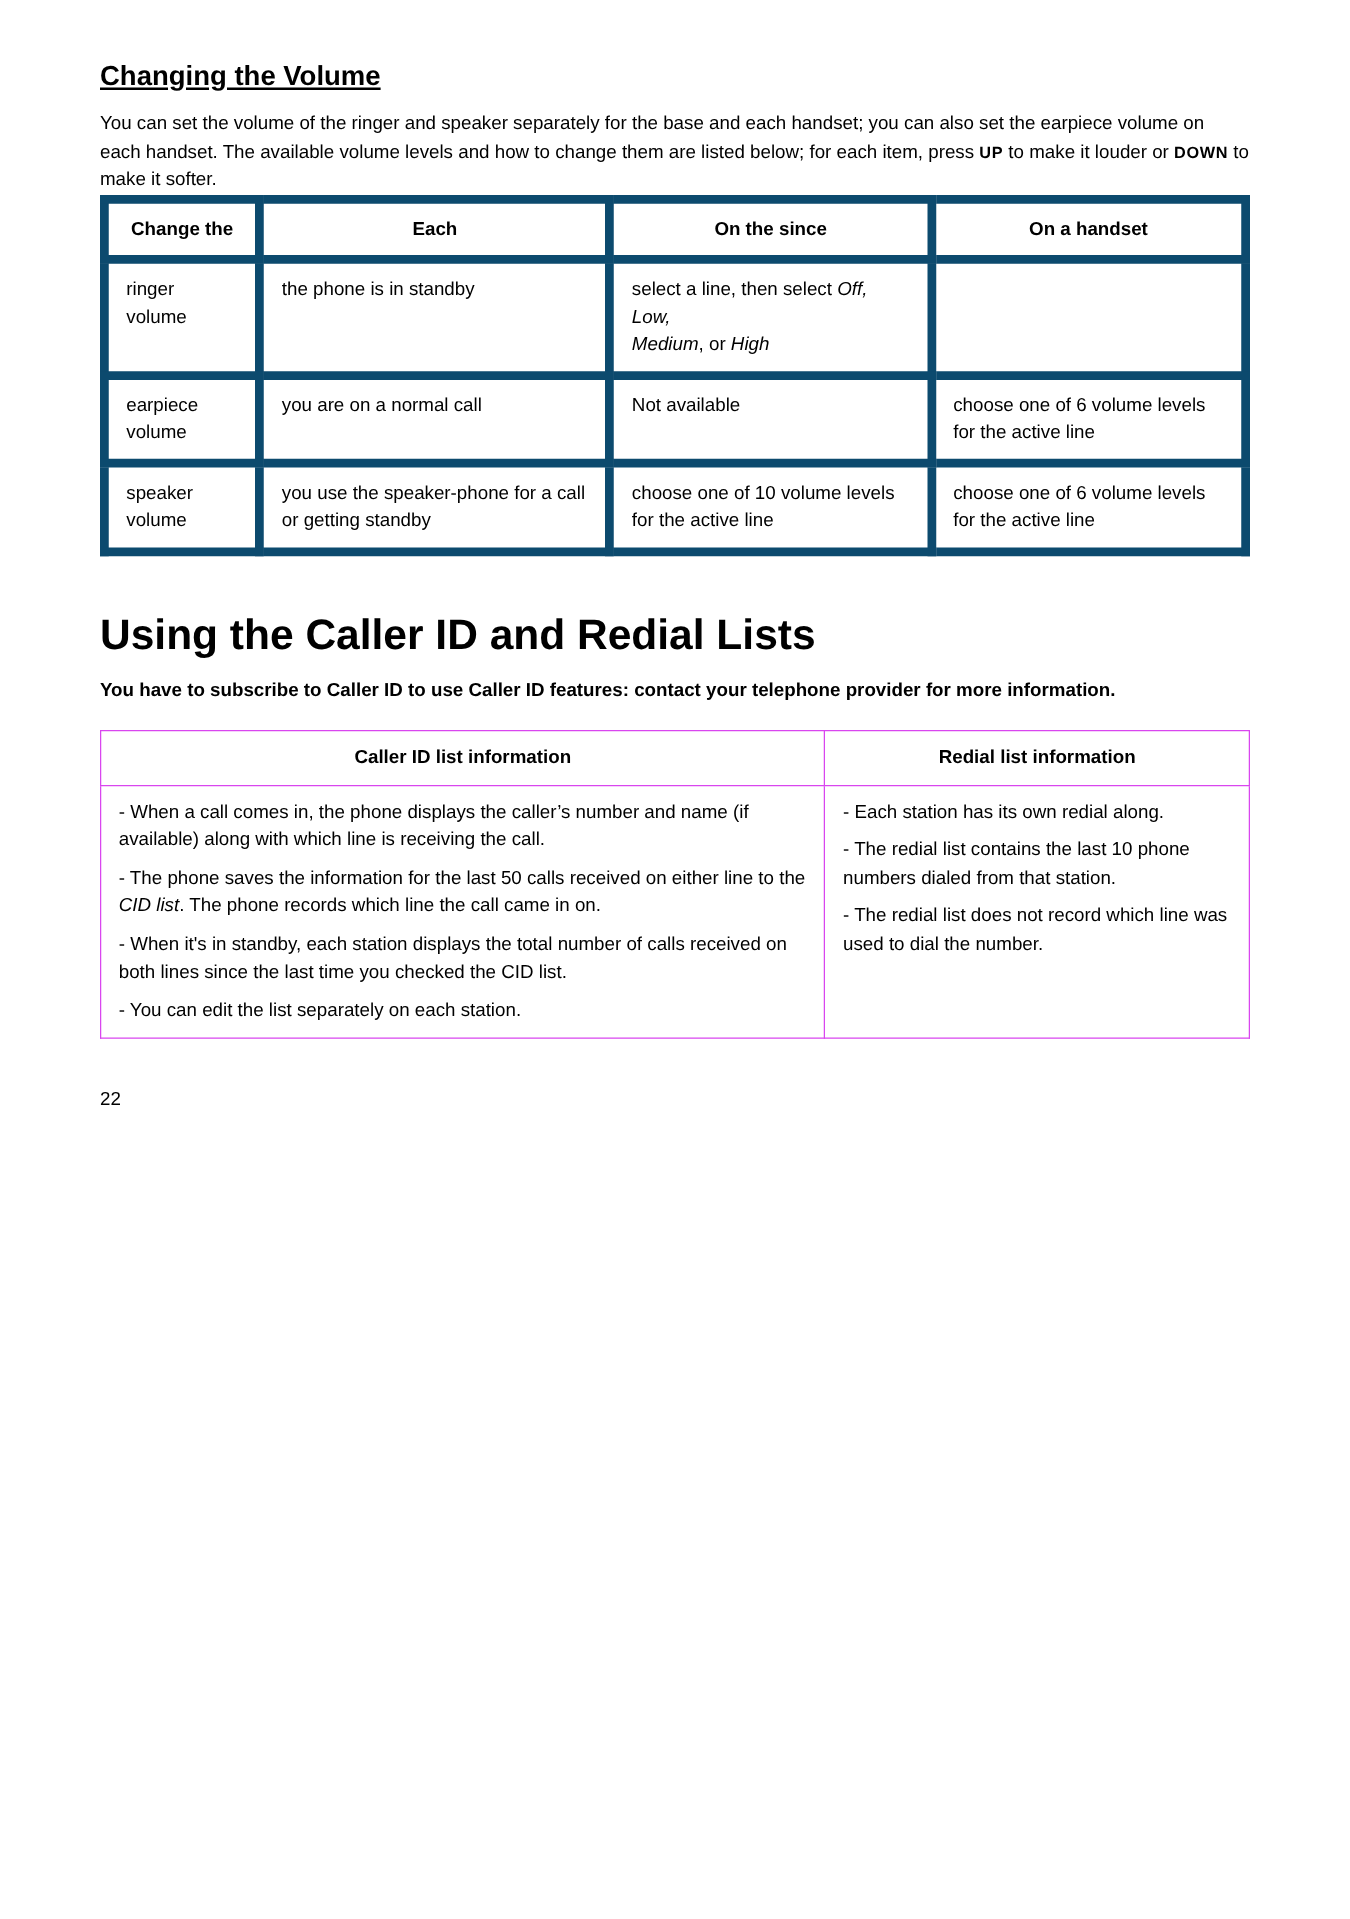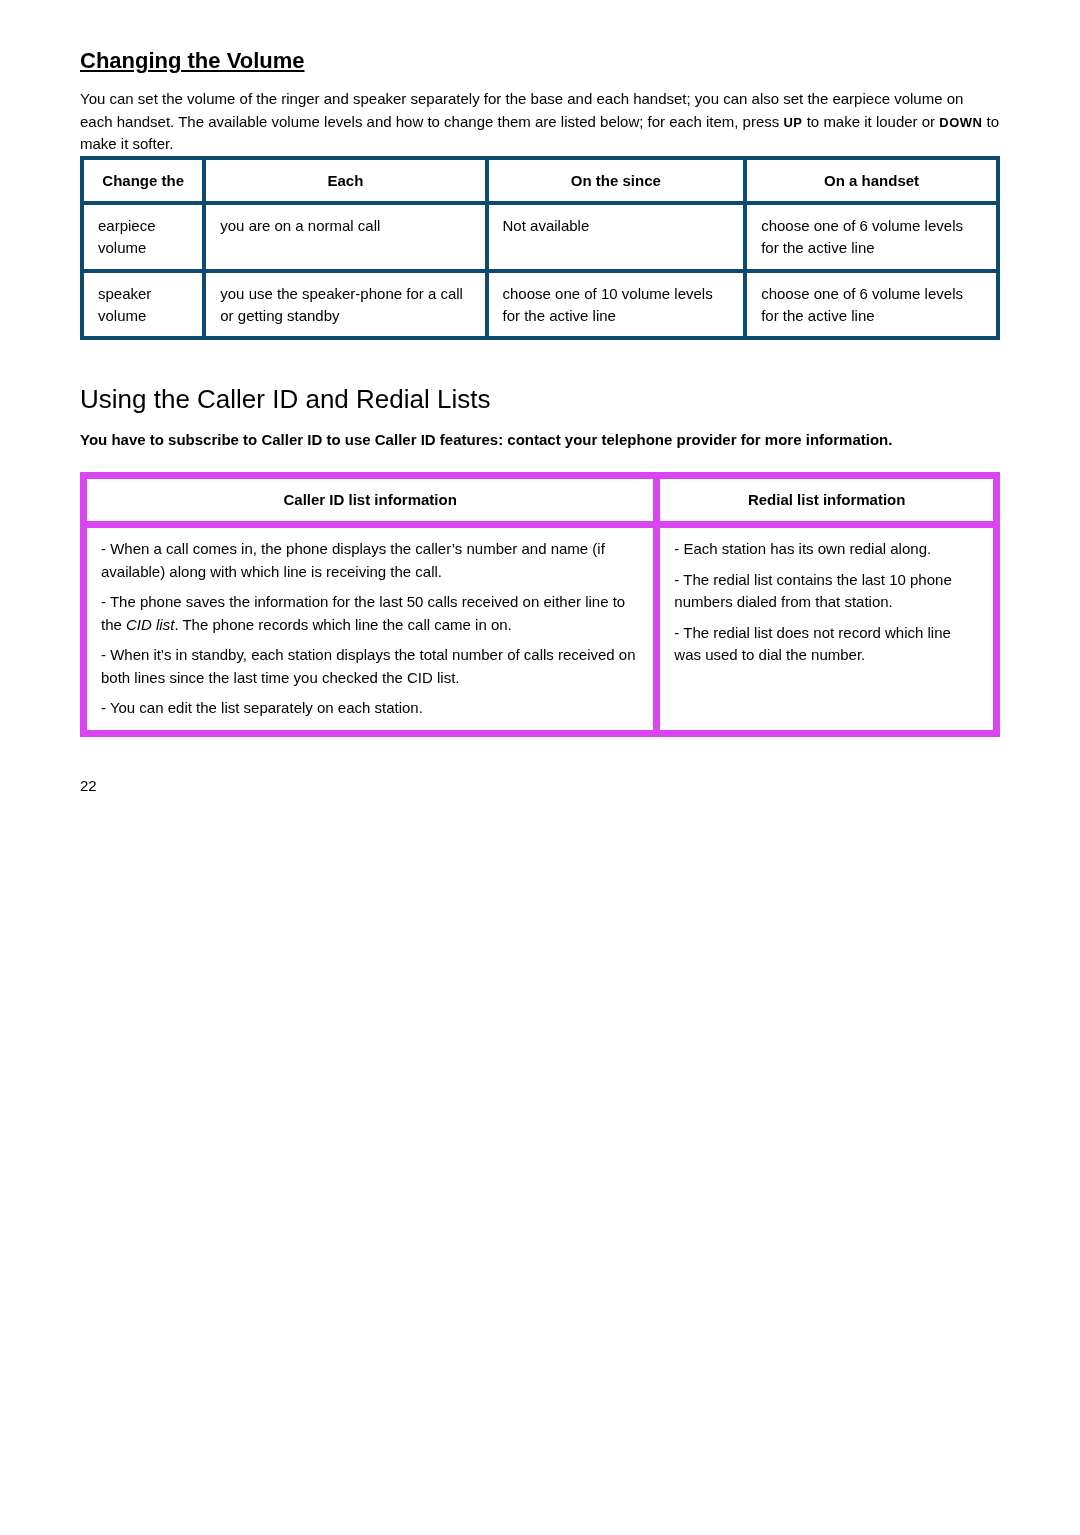--- a/index.html
+++ b/index.html
@@ -46,7 +46,7 @@
     }
 
     .volume-table th, .volume-table td {
-      border: 4px solid #0c4a6e;
+      border: 7px solid #0c4a6e;
       padding: 10px 14px;
       vertical-align: top;
       line-height: 1.45;

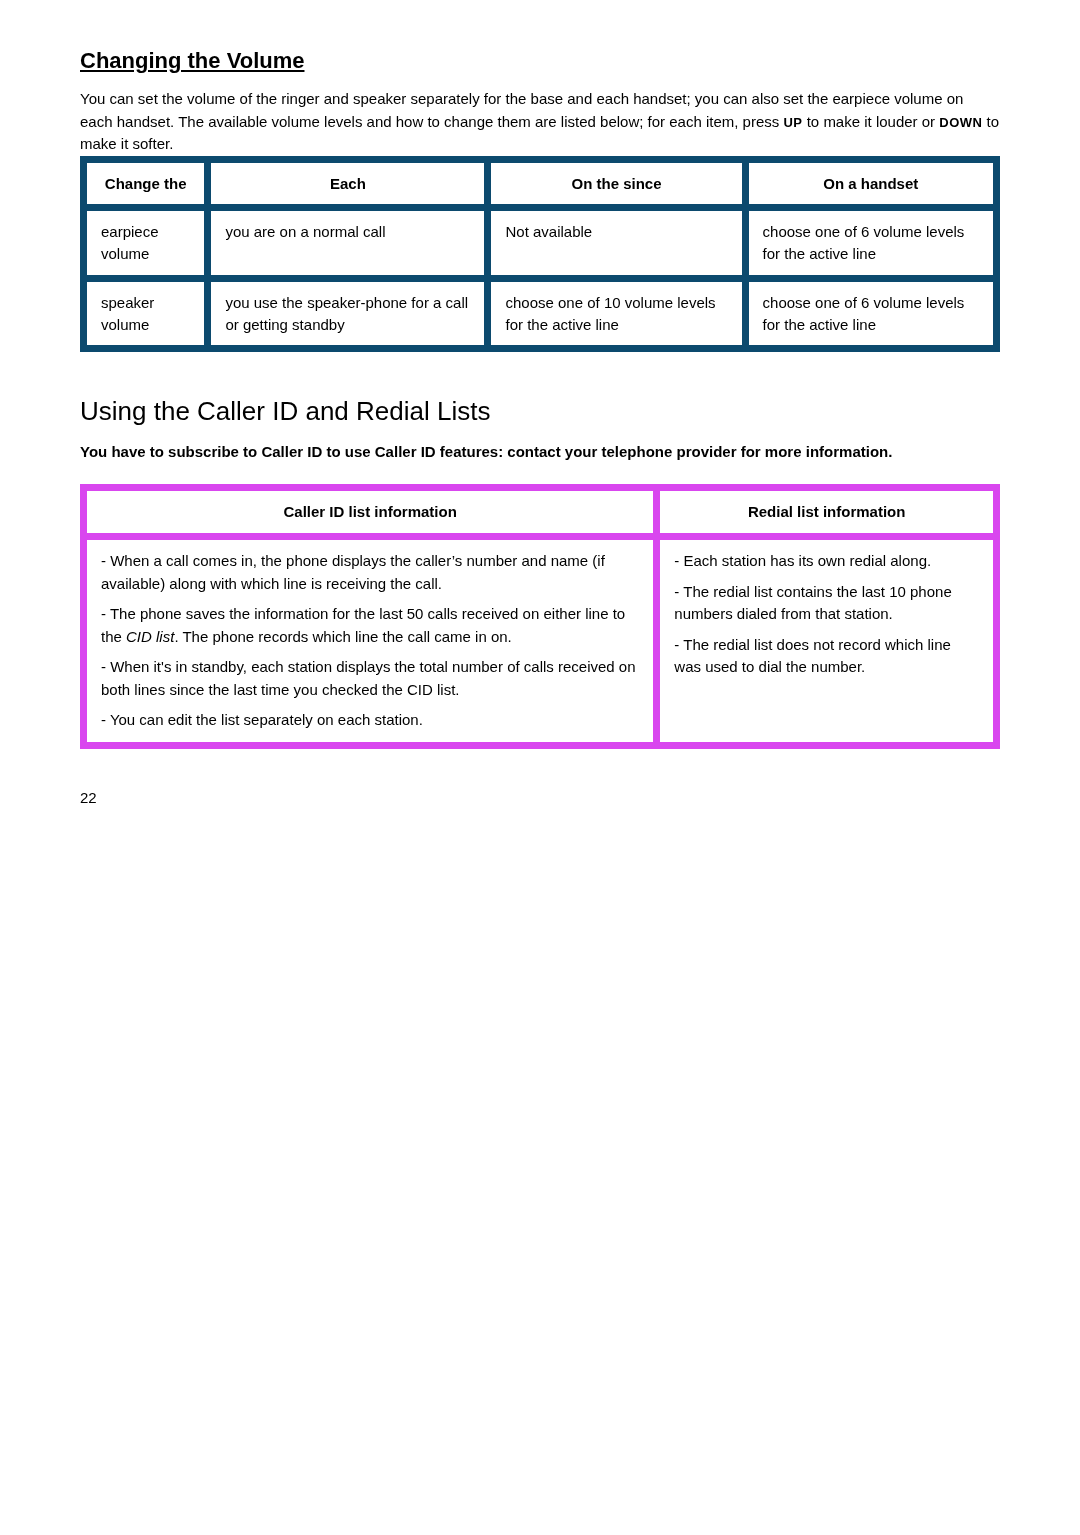--- a/index.html
+++ b/index.html
@@ -138,6 +138,12 @@
   </thead>
   <tbody>
     <tr>
+      <td>ringer volume</td>
+      <td>the phone is in standby</td>
+      <td>select a line, then select <span class="italic-text">Off, Low,<br>Medium</span>, or <span class="italic-text">High</span></td>
+      <td></td>
+    </tr>
+    <tr>
       <td>earpiece volume</td>
       <td>you are on a normal call</td>
       <td>Not available</td>

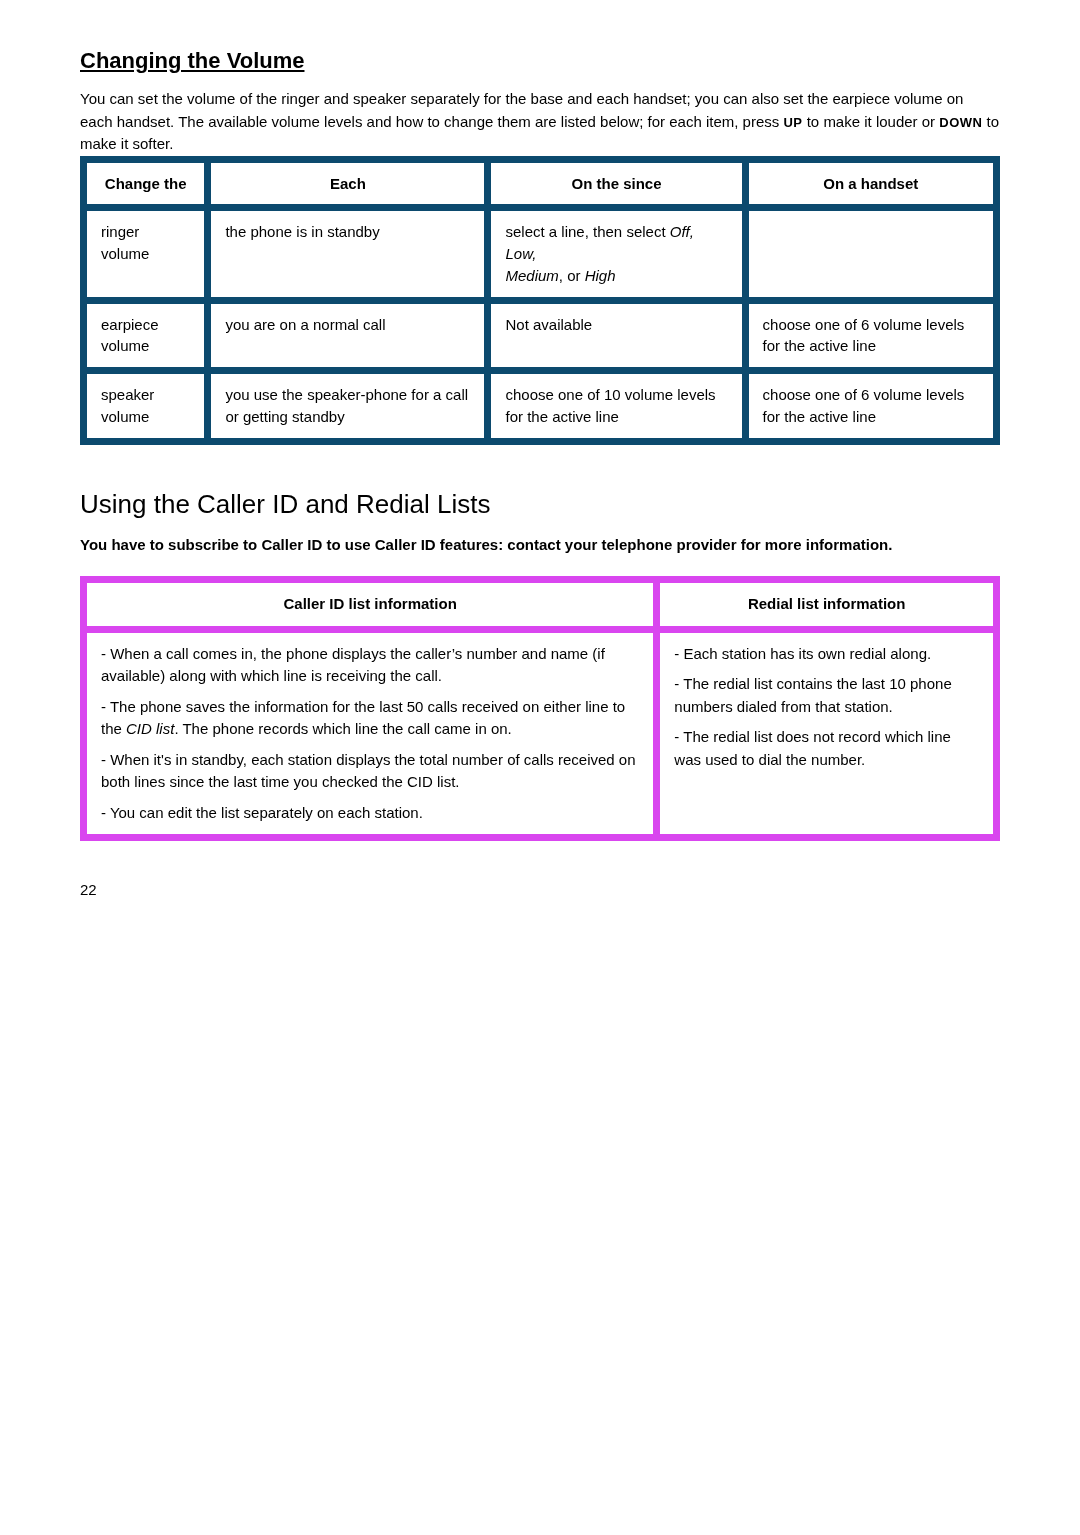--- a/index.html
+++ b/index.html
@@ -67,8 +67,8 @@
 
     
     .section2-title {
-      font-size: 26px;
-      font-weight: normal;
+      font-size: 34px;
+      font-weight: bold;
       margin-bottom: 14px;
     }
 

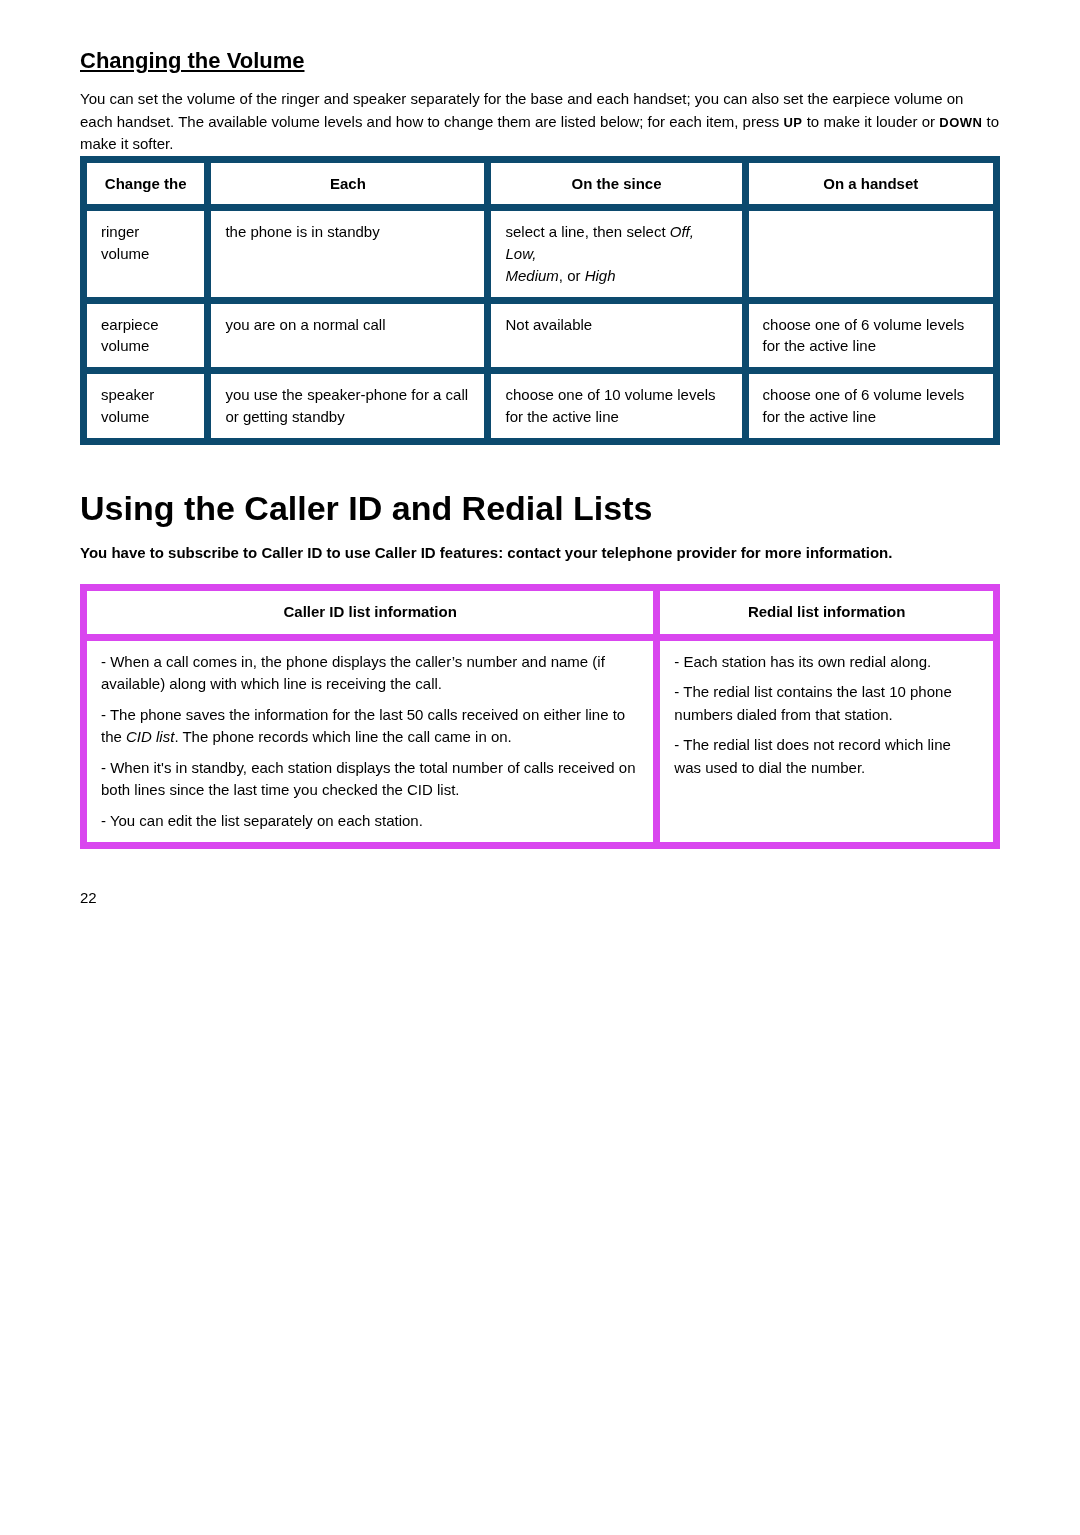--- a/index.html
+++ b/index.html
@@ -87,7 +87,7 @@
     }
 
     .caller-table th, .caller-table td {
-      border: 7px solid #d946ef;
+      border: 1px solid #d946ef;
       padding: 10px 14px;
       vertical-align: top;
       line-height: 1.5;

